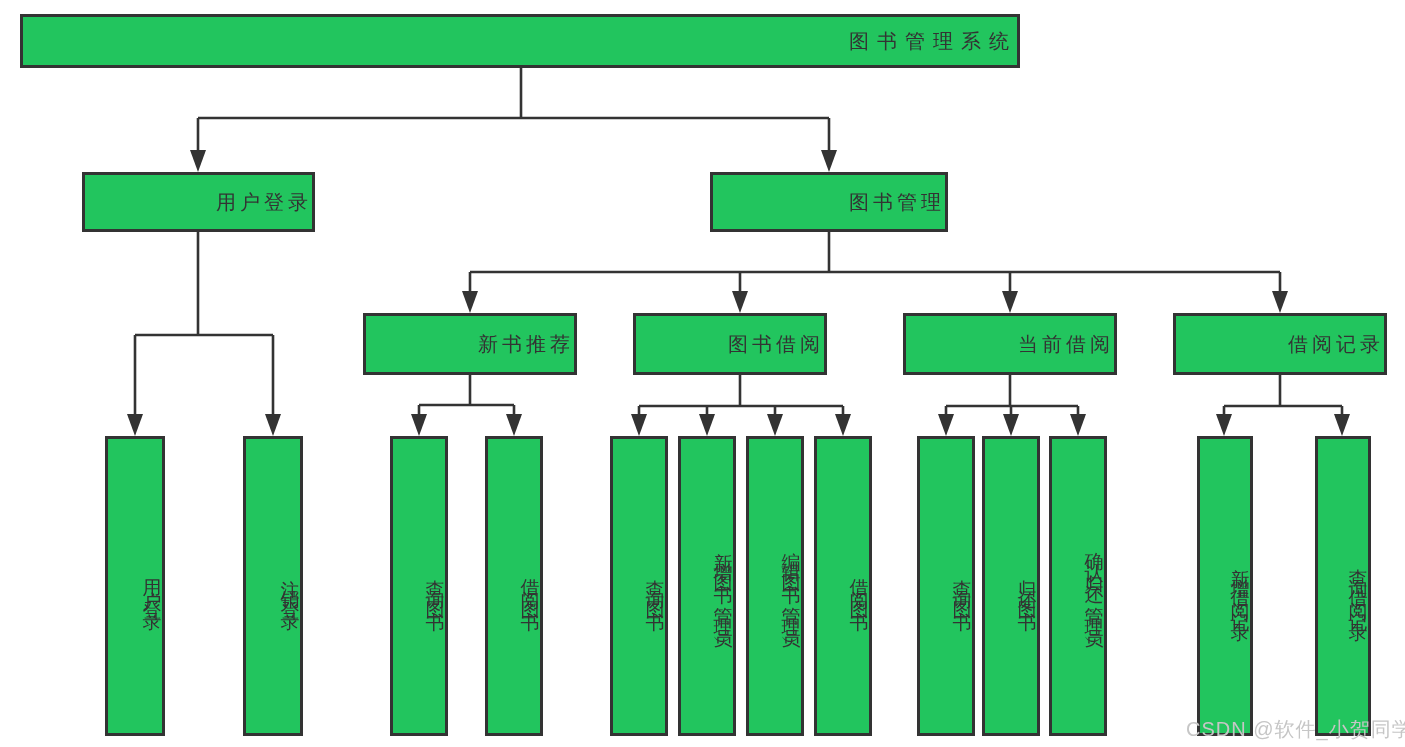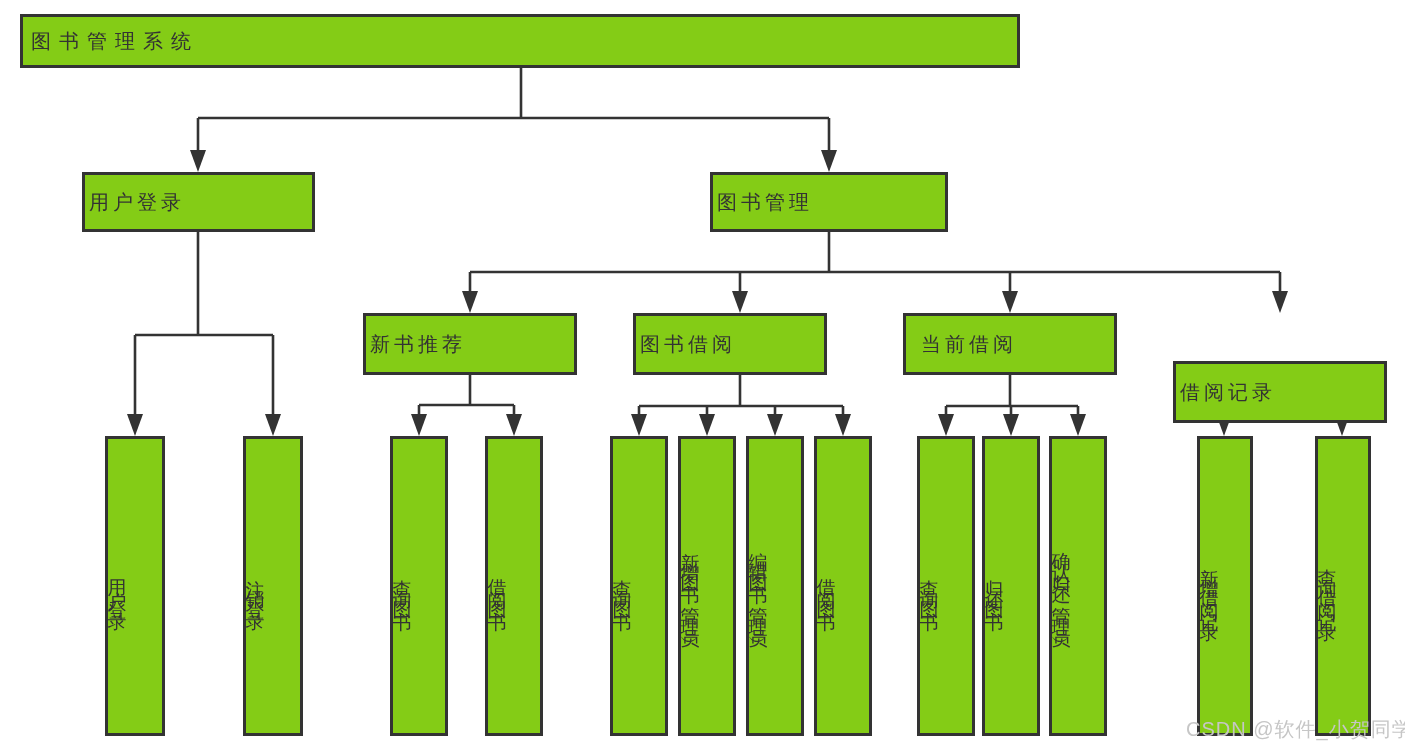--- a/index.html
+++ b/index.html
@@ -28,12 +28,12 @@
   .arrowhead { fill: var(--line); stroke: none; }
   .box {
     position: absolute;
-    background: #84cc16;
+    background: #22c55e;
     border: 3px solid var(--line);
     color: var(--text);
     display: flex;
     align-items: center;
-    justify-content: flex-start;
+    justify-content: flex-end;
     text-align: center;
   }
   .box-h {

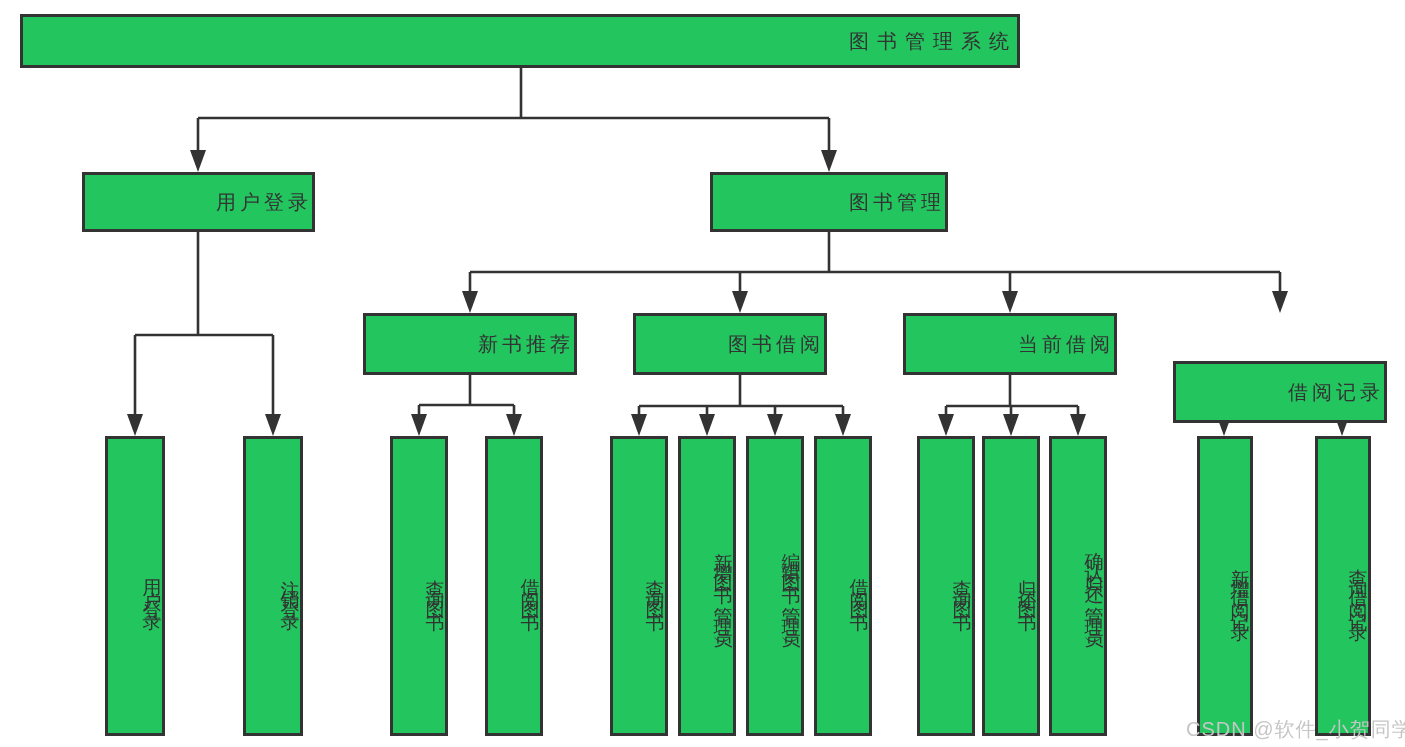--- a/index.html
+++ b/index.html
@@ -167,7 +167,7 @@
   <div class="box box-h" style="left:903px; top:313px; width:214px; height:62px;padding-left:11px;">
     <span>当前借阅</span>
   </div>
-  <div class="box box-h" style="left:1173px; top:313px; width:214px; height:62px;margin-top:48px;">
+  <div class="box box-h" style="left:1173px; top:313px; width:214px; height:62px;">
     <span>借阅记录</span>
   </div>
 

